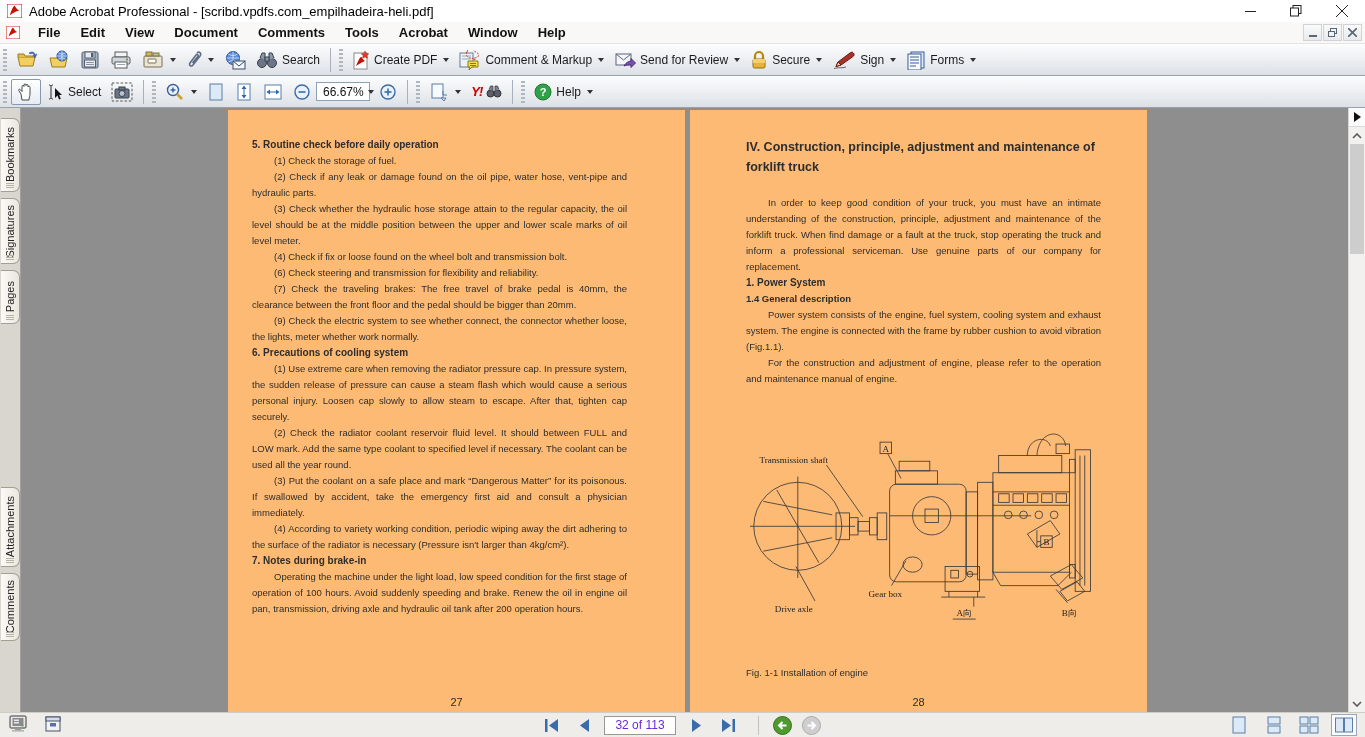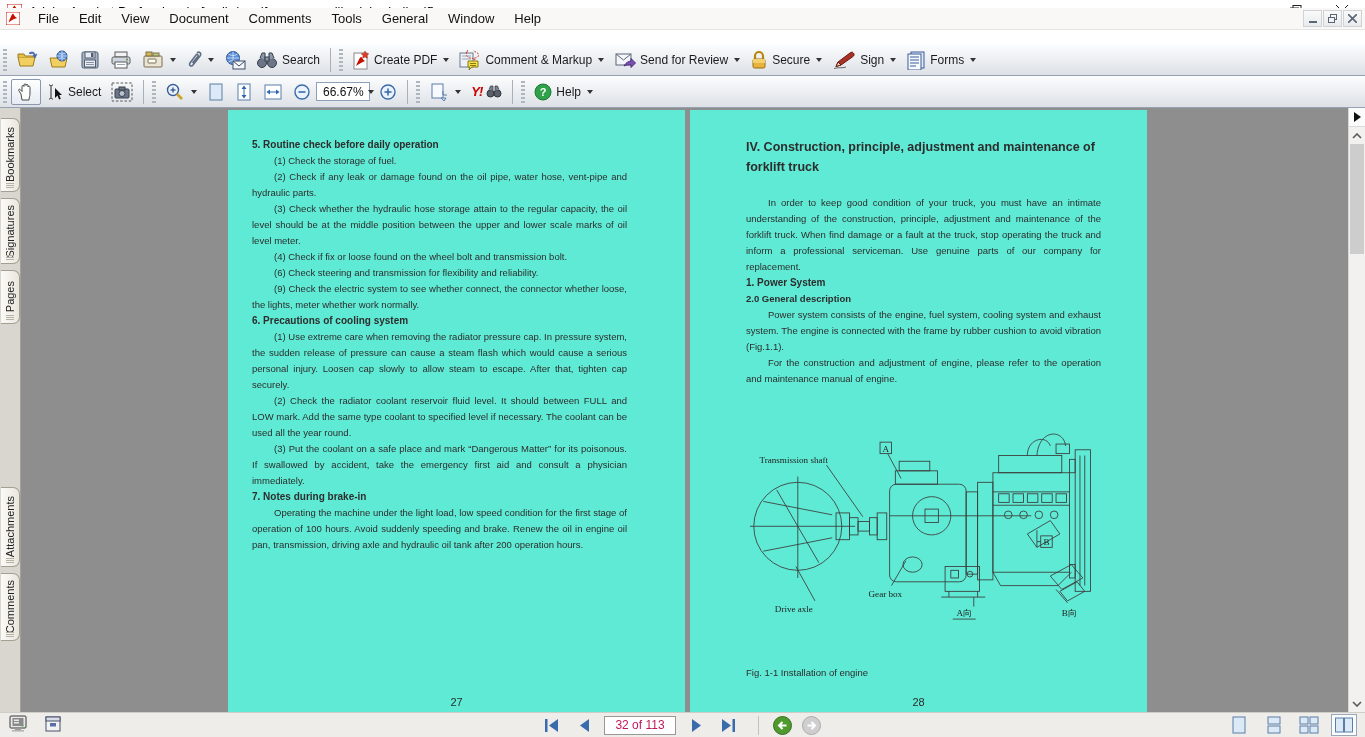--- a/index.html
+++ b/index.html
@@ -16,8 +16,8 @@
   .wbtn{width:46px;height:22px;display:flex;align-items:center;justify-content:center;cursor:pointer;}
 
   
-  .menubar{position:absolute;top:8px;left:0;right:0;height:22px;background:#f9f8f7;
-    display:flex;align-items:center;border-bottom:1px solid #e6e4e2;}
+  .menubar{position:absolute;top:22px;left:0;right:0;height:22px;background:#f9f8f7;
+    display:flex;align-items:center;border-bottom:1px solid #e6e4e2;font-weight:bold;}
   .menubar .appicon{width:14px;height:13px;margin:0 8px 0 6px;flex:none;}
   .menu-item{font-size:13px;color:#111;padding:0 10px;height:22px;line-height:22px;cursor:pointer;}
   .childcontrols{position:absolute;right:3px;top:2px;display:flex;gap:1px;}

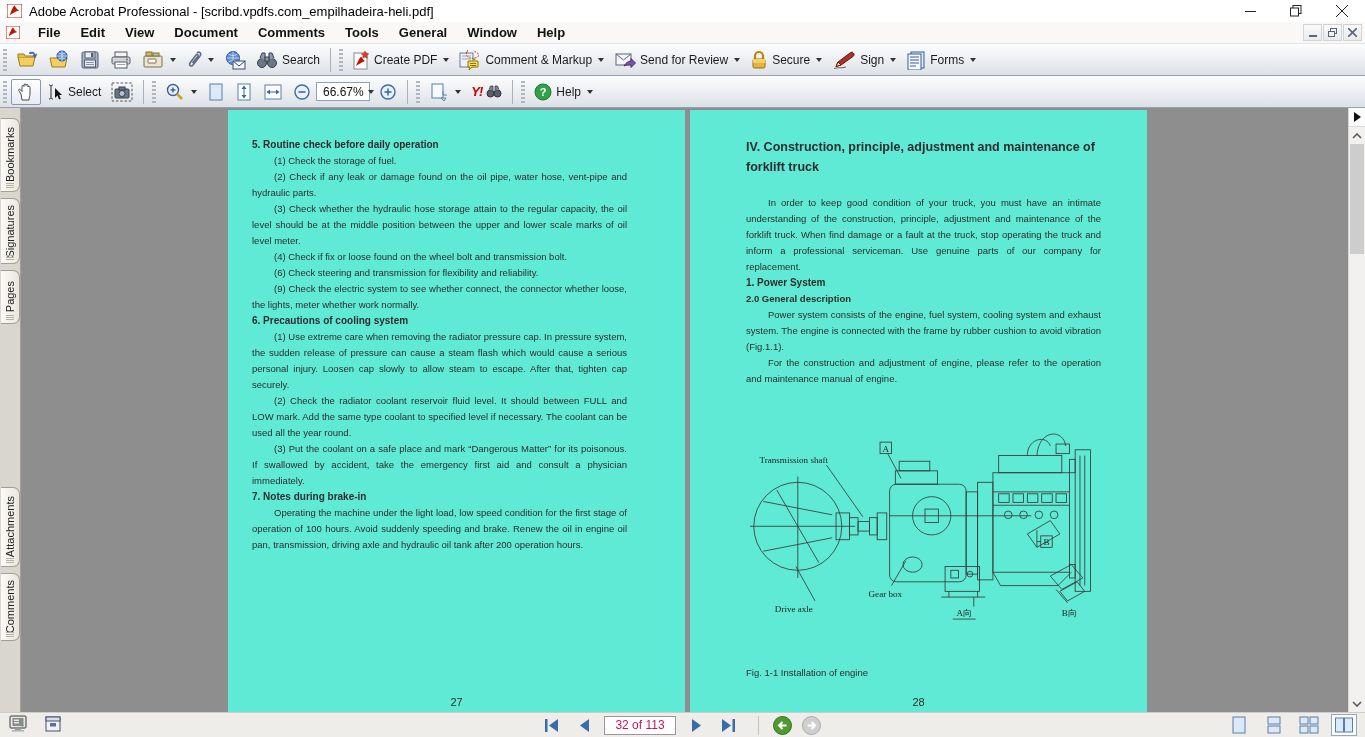--- a/index.html
+++ b/index.html
@@ -138,7 +138,7 @@
     <span class="menu-item">Document</span>
     <span class="menu-item">Comments</span>
     <span class="menu-item">Tools</span>
-    <span class="menu-item">General</span>
+    <span class="menu-item">Acrobat</span>
     <span class="menu-item">Window</span>
     <span class="menu-item">Help</span>
     <div class="childcontrols">

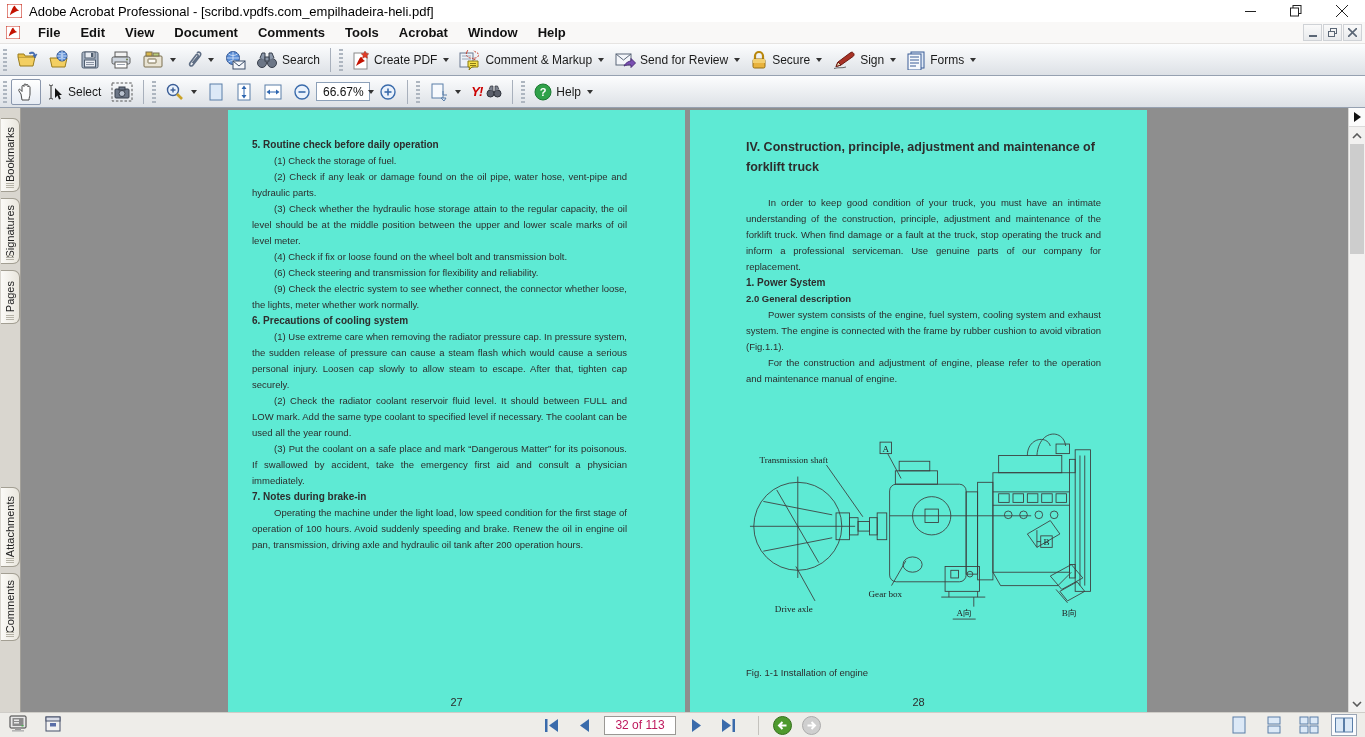--- a/index.html
+++ b/index.html
@@ -54,7 +54,7 @@
     background-image:repeating-linear-gradient(0deg,#b5b2a6 0 1px,transparent 1px 2px);}
 
   .docarea{position:absolute;left:22px;right:17px;top:0;bottom:0;overflow:hidden;}
-  .page{position:absolute;top:2px;bottom:0;width:457px;background:#5eead4;overflow:hidden;
+  .page{position:absolute;top:2px;bottom:0;width:457px;background:#fdba74;overflow:hidden;
     color:#2d2d2d;}
   .page-left{left:206px;padding:27px 58px 0 24px;}
   .page-right{left:668px;padding:27px 46px 0 56px;}

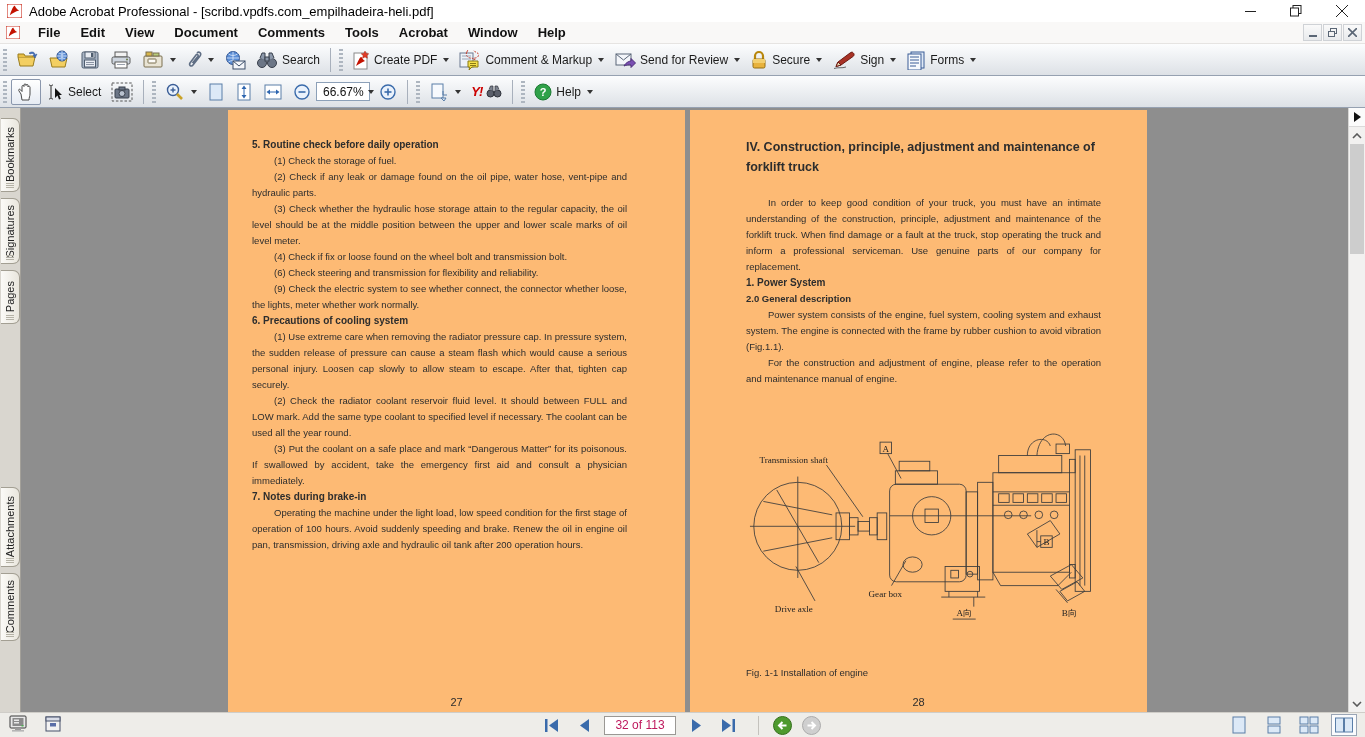--- a/index.html
+++ b/index.html
@@ -429,6 +429,7 @@
         <p>(3) Check whether the hydraulic hose storage attain to the regular capacity, the oil level should be at the middle position between the upper and lower scale marks of oil level meter.</p>
         <p>(4) Check if fix or loose found on the wheel bolt and transmission bolt.</p>
         <p>(6) Check steering and transmission for flexibility and reliability.</p>
+        <p>(7) Check the traveling brakes: The free travel of brake pedal is 40mm, the clearance between the front floor and the pedal should be bigger than 20mm.</p>
         <p>(9) Check the electric system to see whether connect, the connector whether loose, the lights, meter whether work normally.</p>
         <div class="h">6. Precautions of cooling system</div>
         <p>(1) Use extreme care when removing the radiator pressure cap. In pressure system, the sudden release of pressure can cause a steam flash which would cause a serious personal injury. Loosen cap slowly to allow steam to escape. After that, tighten cap securely.</p>

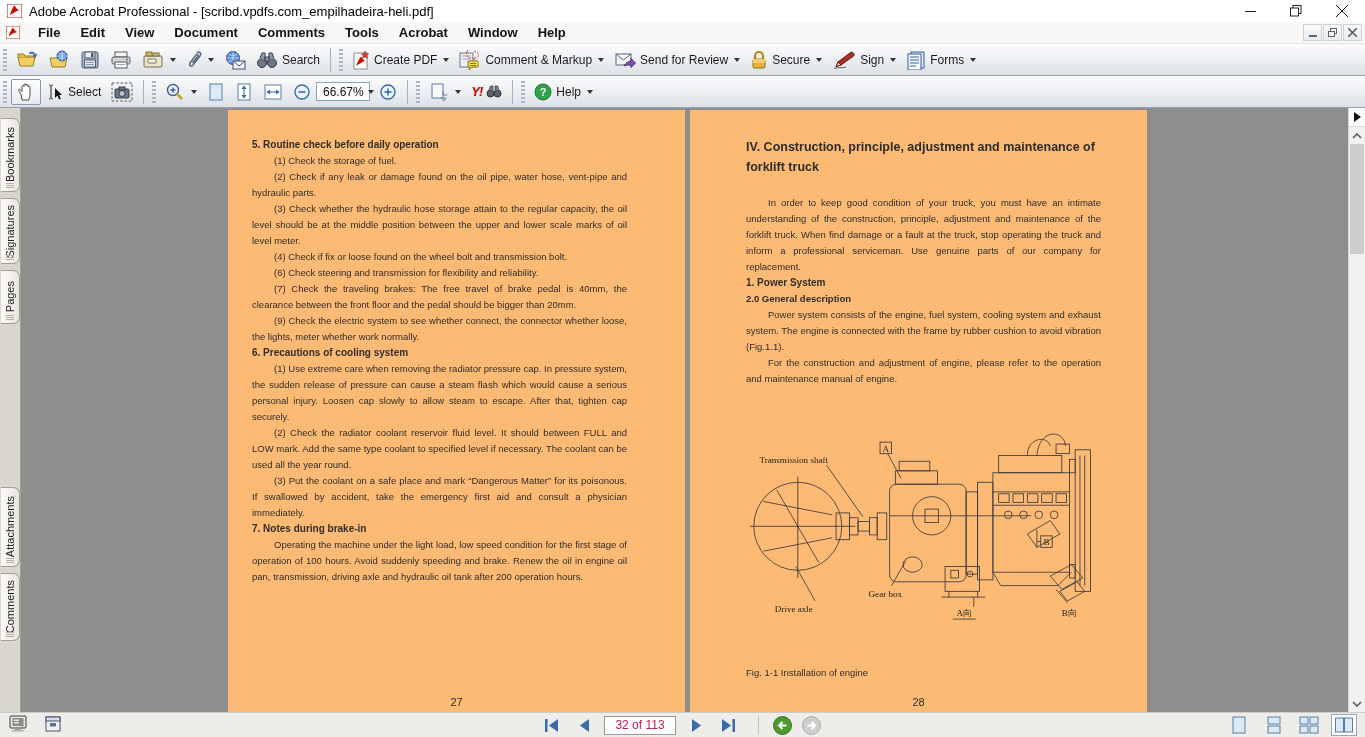--- a/index.html
+++ b/index.html
@@ -444,7 +444,7 @@
         <div class="h2">IV. Construction, principle, adjustment and maintenance of forklift truck</div>
         <p>In order to keep good condition of your truck, you must have an intimate understanding of the construction, principle, adjustment and maintenance of the forklift truck. When find damage or a fault at the truck, stop operating the truck and inform a professional serviceman. Use genuine parts of our company for replacement.</p>
         <div class="h">1. Power System</div>
-        <div class="h3">2.0 General description</div>
+        <div class="h3">1.4 General description</div>
         <p>Power system consists of the engine, fuel system, cooling system and exhaust system. The engine is connected with the frame by rubber cushion to avoid vibration (Fig.1.1).</p>
         <p>For the construction and adjustment of engine, please refer to the operation and maintenance manual of engine.</p>
 

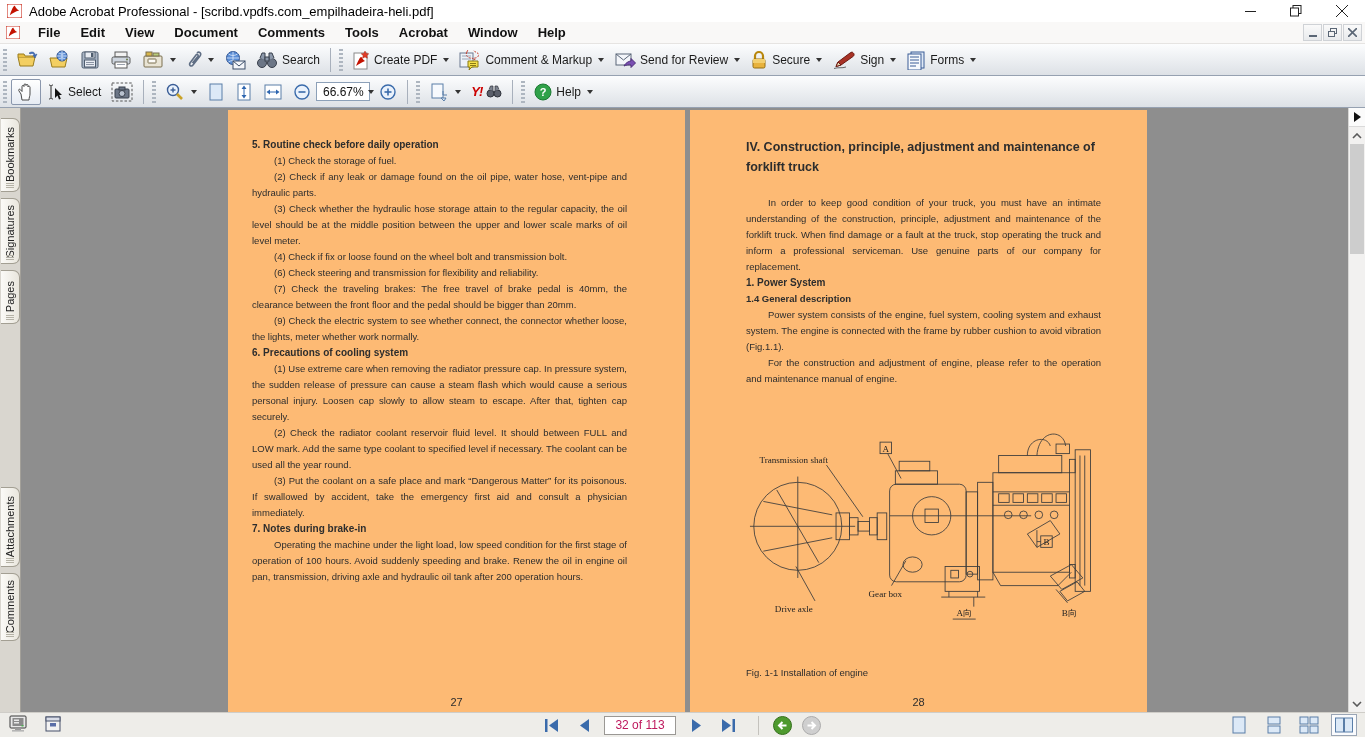--- a/index.html
+++ b/index.html
@@ -435,6 +435,7 @@
         <p>(1) Use extreme care when removing the radiator pressure cap. In pressure system, the sudden release of pressure can cause a steam flash which would cause a serious personal injury. Loosen cap slowly to allow steam to escape. After that, tighten cap securely.</p>
         <p>(2) Check the radiator coolant reservoir fluid level. It should between FULL and LOW mark. Add the same type coolant to specified level if necessary. The coolant can be used all the year round.</p>
         <p>(3) Put the coolant on a safe place and mark “Dangerous Matter” for its poisonous. If swallowed by accident, take the emergency first aid and consult a physician immediately.</p>
+        <p>(4) According to variety working condition, periodic wiping away the dirt adhering to the surface of the radiator is necessary (Pressure isn't larger than 4kg/cm²).</p>
         <div class="h">7. Notes during brake-in</div>
         <p>Operating the machine under the light load, low speed condition for the first stage of operation of 100 hours. Avoid suddenly speeding and brake. Renew the oil in engine oil pan, transmission, driving axle and hydraulic oil tank after 200 operation hours.</p>
         <div class="pagenum">27</div>

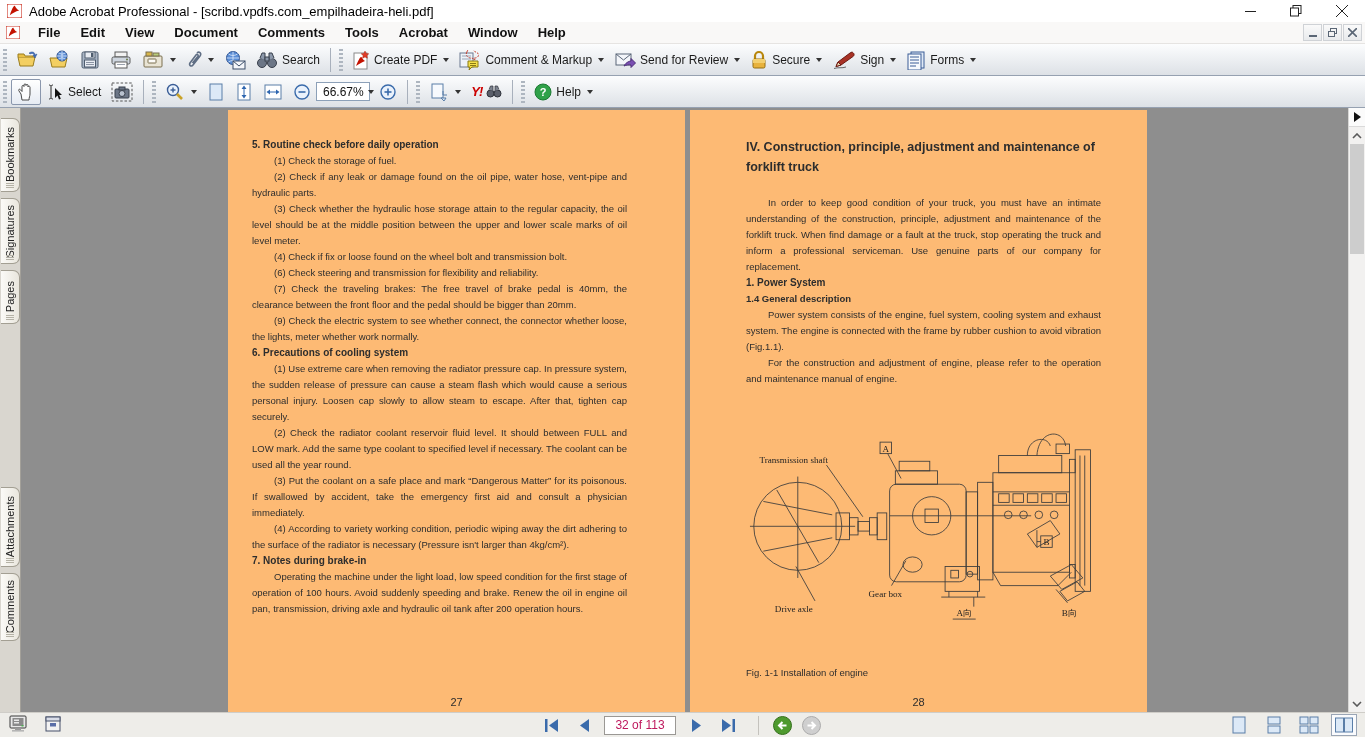--- a/index.html
+++ b/index.html
@@ -89,7 +89,7 @@
     margin-left:10px;padding-left:14px;}
   .navbtn{width:24px;height:20px;display:flex;align-items:center;justify-content:center;cursor:pointer;}
   .pageind{width:72px;height:19px;border:1px solid #9a9894;background:#fff;font-size:12px;
-    text-align:center;color:#be185d;font-family:"Liberation Sans",sans-serif;}
+    text-align:center;color:#6d28d9;font-family:"Liberation Sans",sans-serif;}
   .sb-layouts{position:absolute;right:8px;top:1px;display:flex;align-items:center;gap:9px;}
   .laybtn{width:26px;height:22px;display:flex;align-items:center;justify-content:center;cursor:pointer;
     border:1px solid transparent;}

